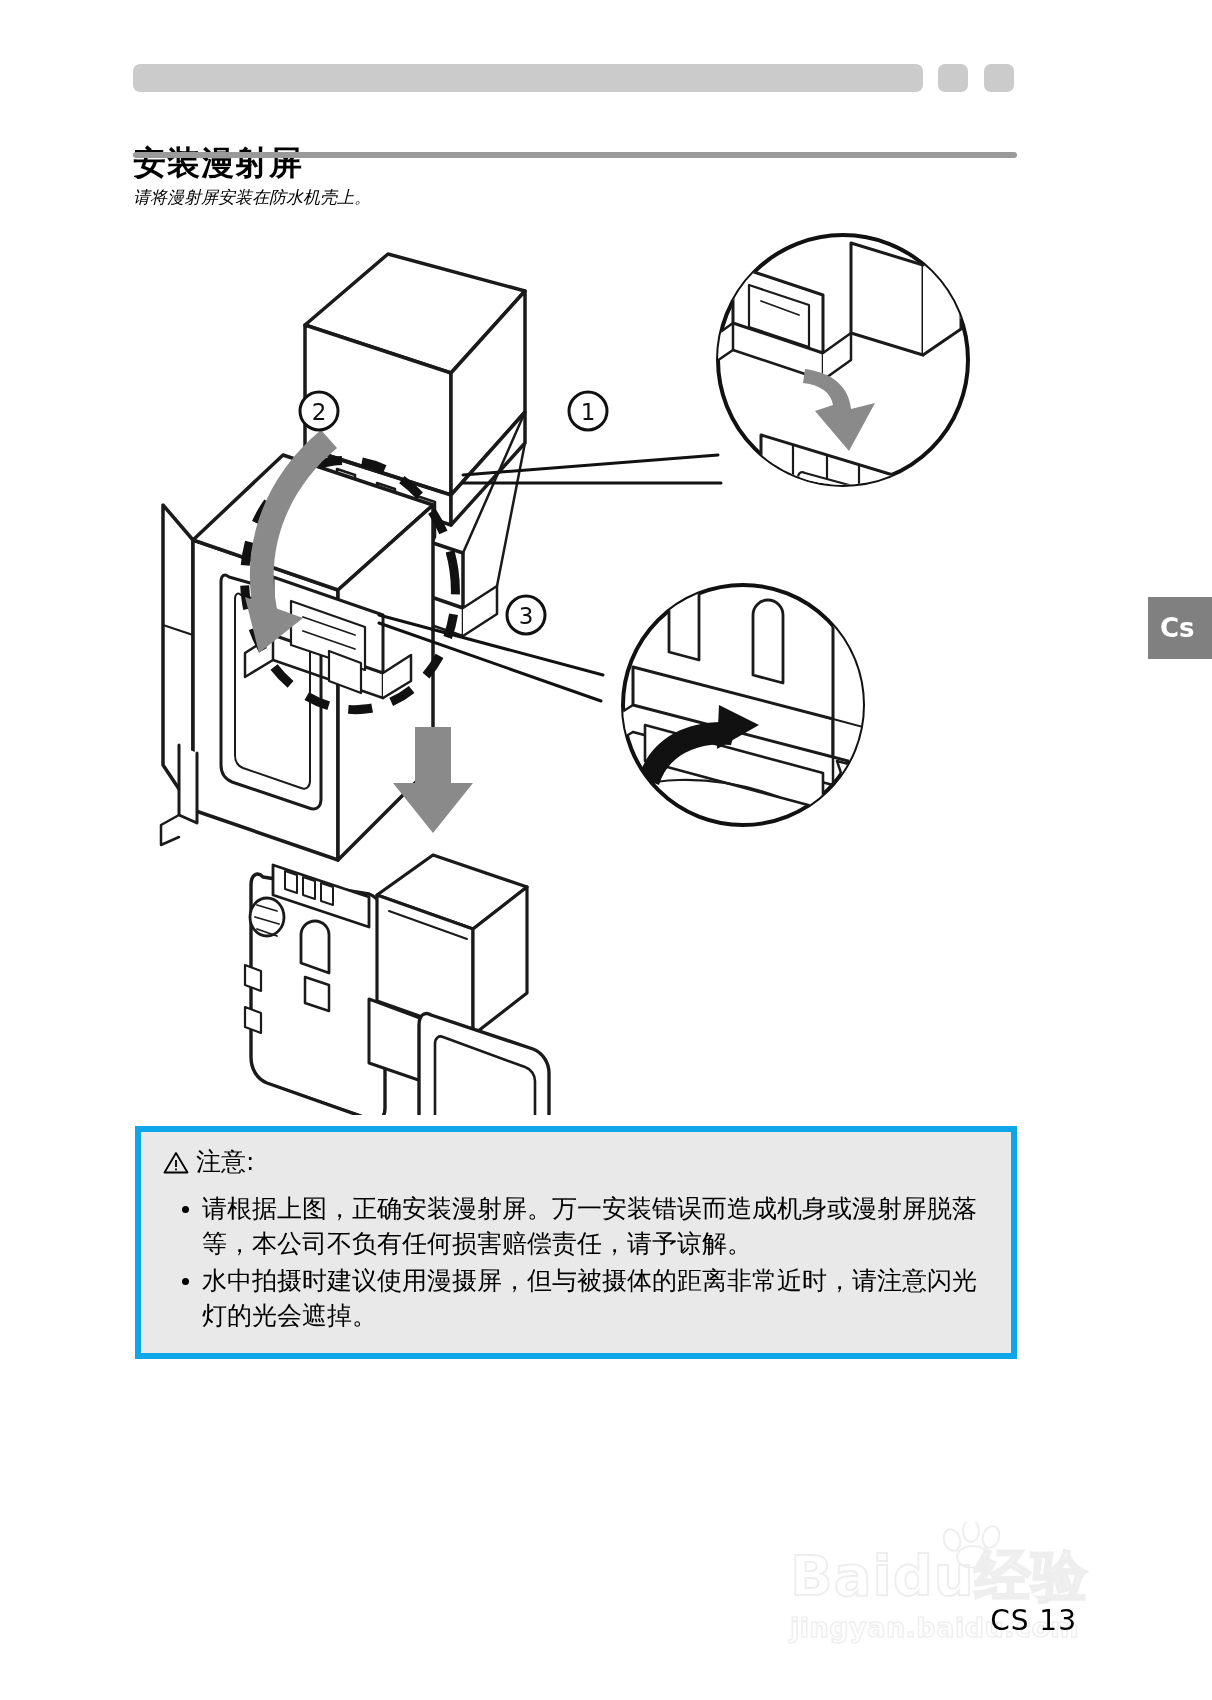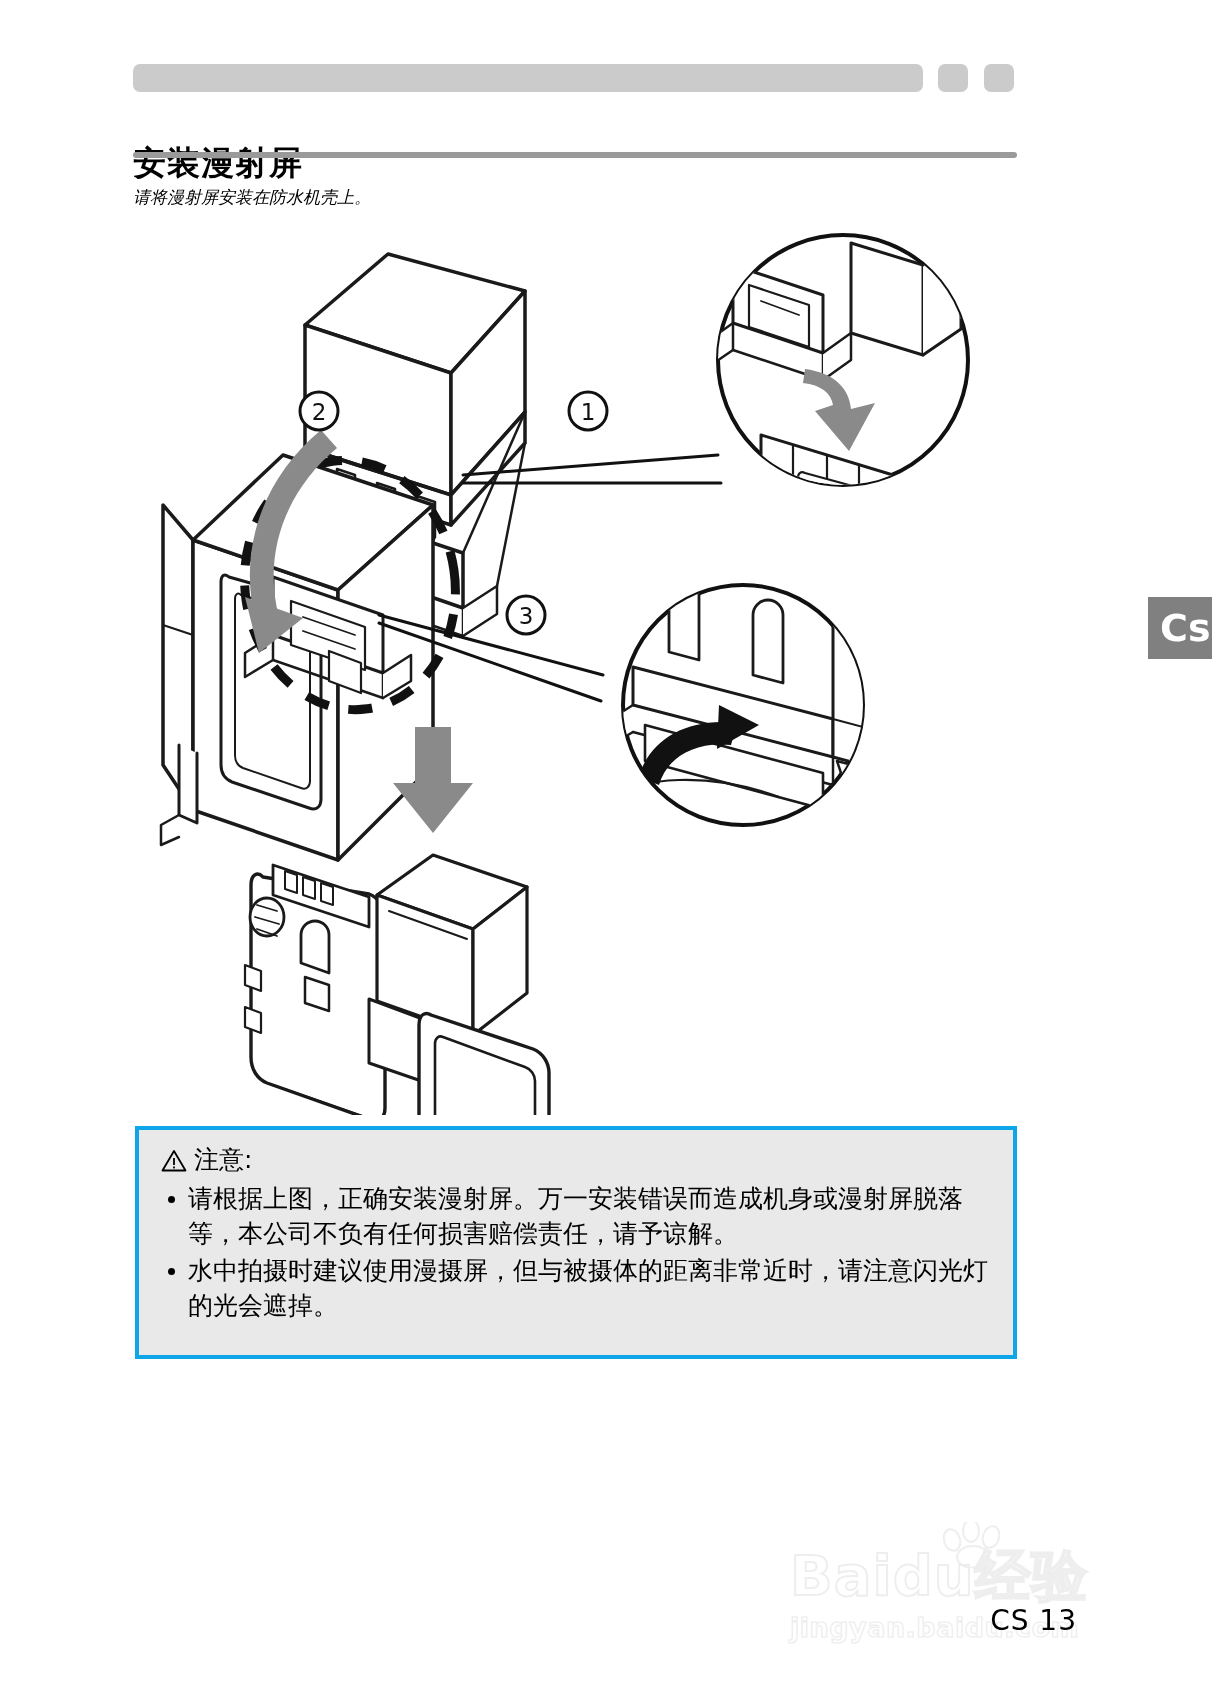--- a/index.html
+++ b/index.html
@@ -86,7 +86,7 @@
     height: 62px;
     background: #808080;
     color: #ffffff;
-    font-size: 38px;
+    font-size: 26px;
     font-weight: bold;
     display: flex;
     align-items: center;

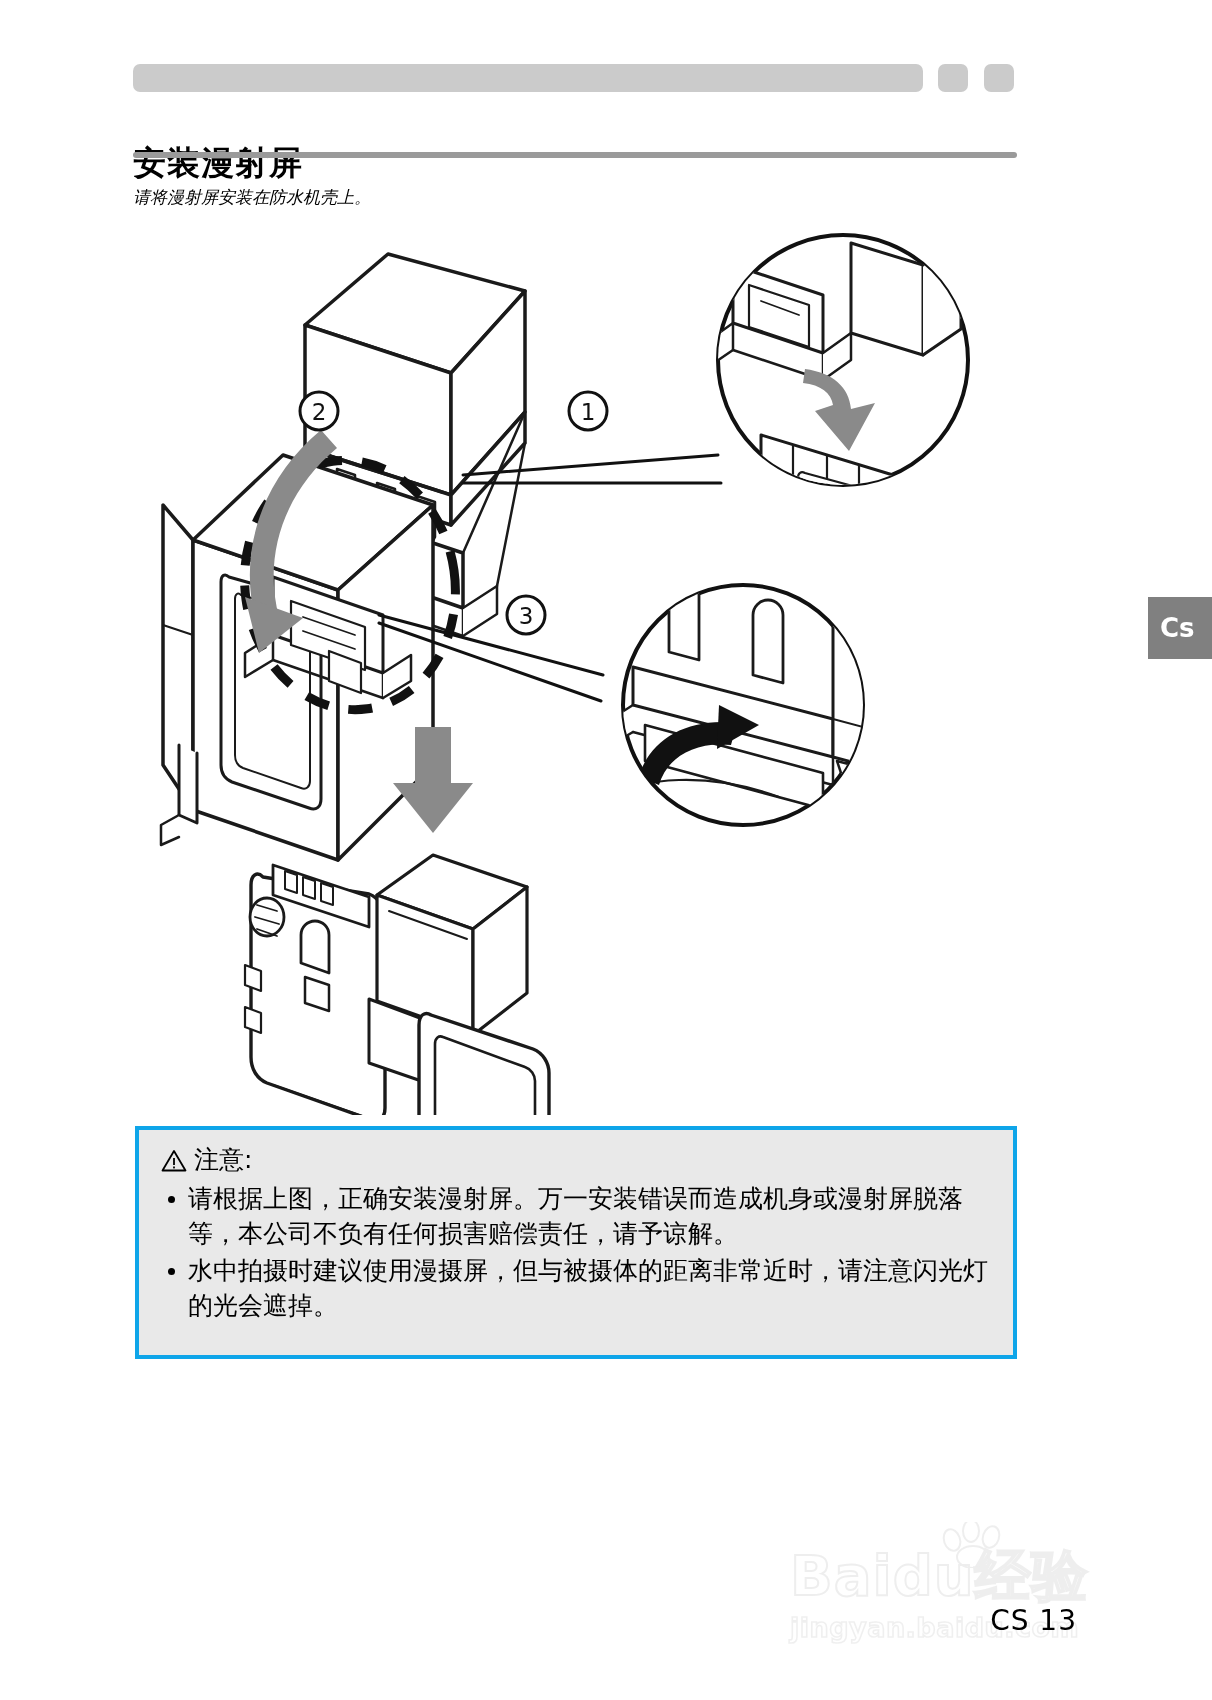--- a/index.html
+++ b/index.html
@@ -113,7 +113,7 @@
     width: 882px;
     height: 233px;
     background: #e9e9e9;
-    border: 4px solid #0ea5e9;
+    border: 6px solid #0ea5e9;
     box-sizing: border-box;
     padding: 14px 20px 13px 22px;
   }

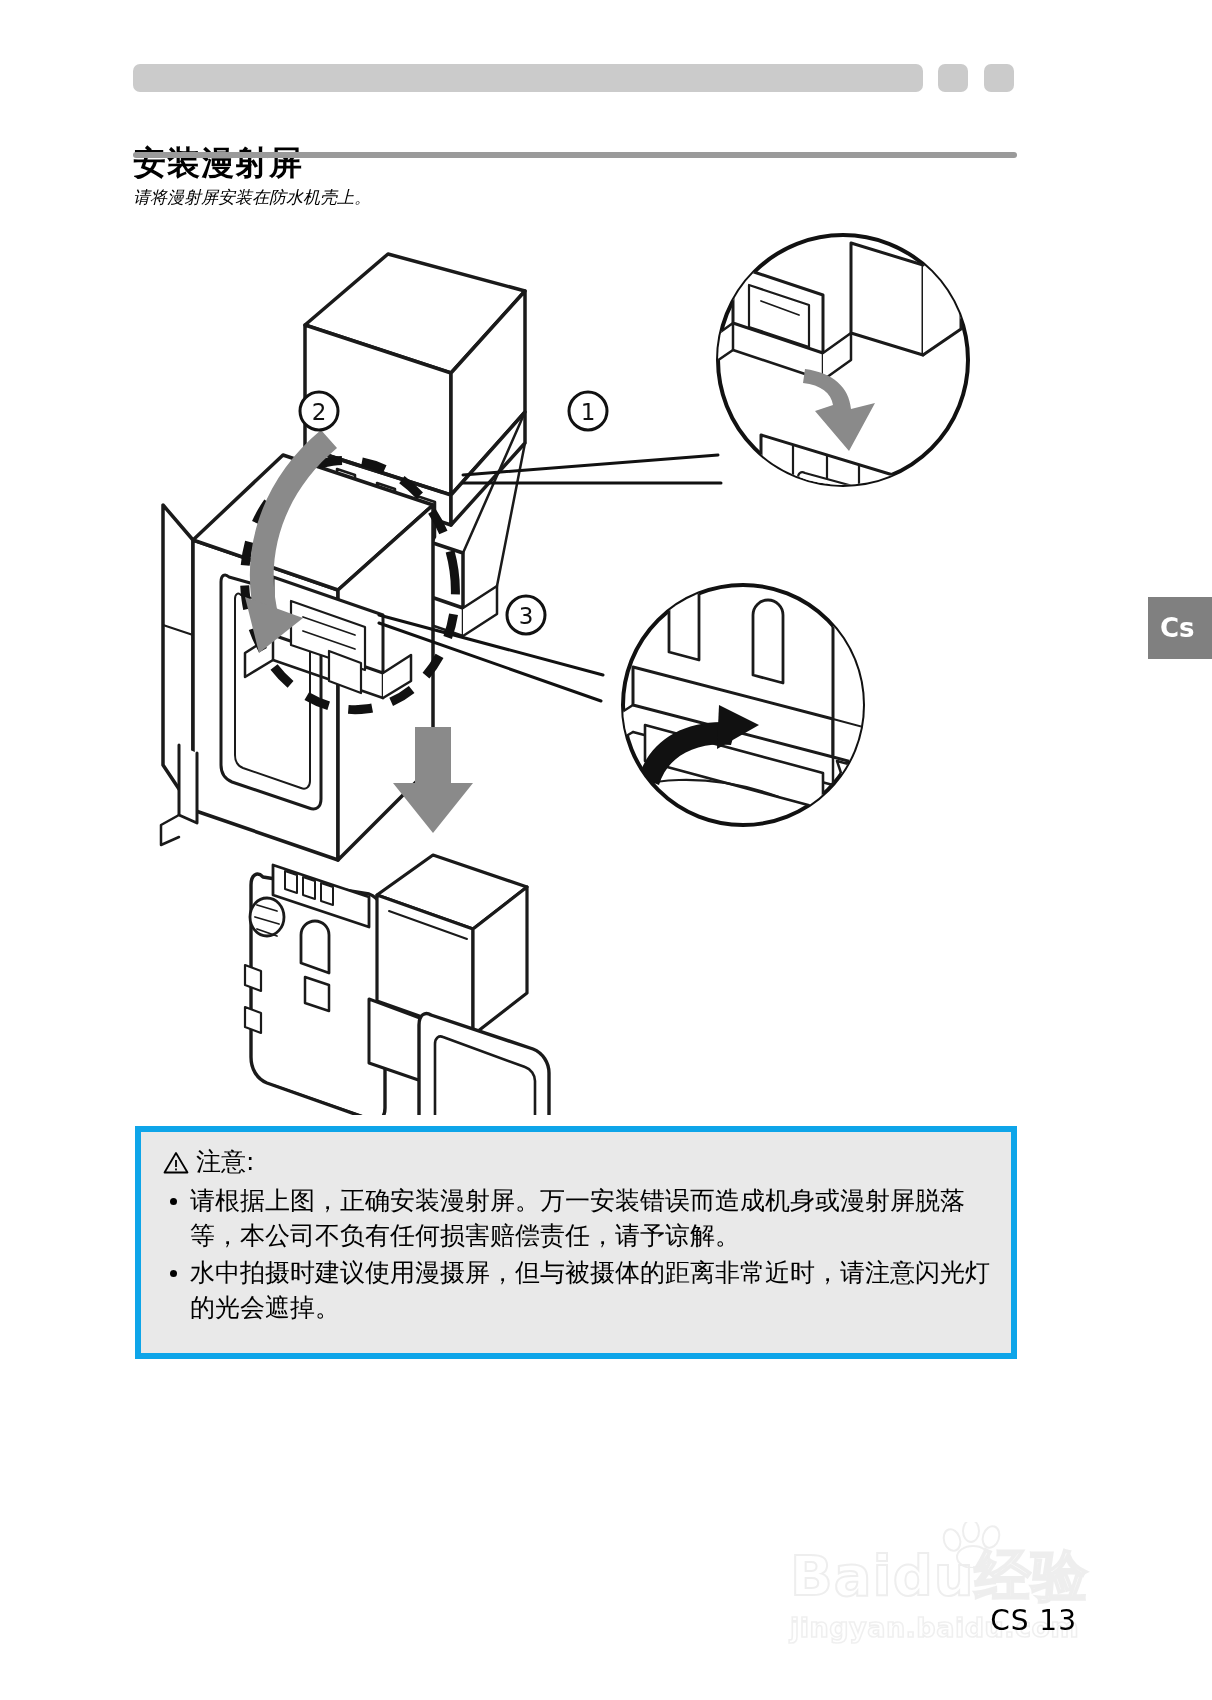--- a/index.html
+++ b/index.html
@@ -127,7 +127,7 @@
   }
   .warn-tri { display: block; }
   #caution-list {
-    margin: 0;
+    margin: 12px;
     padding: 0;
     list-style: none;
   }

